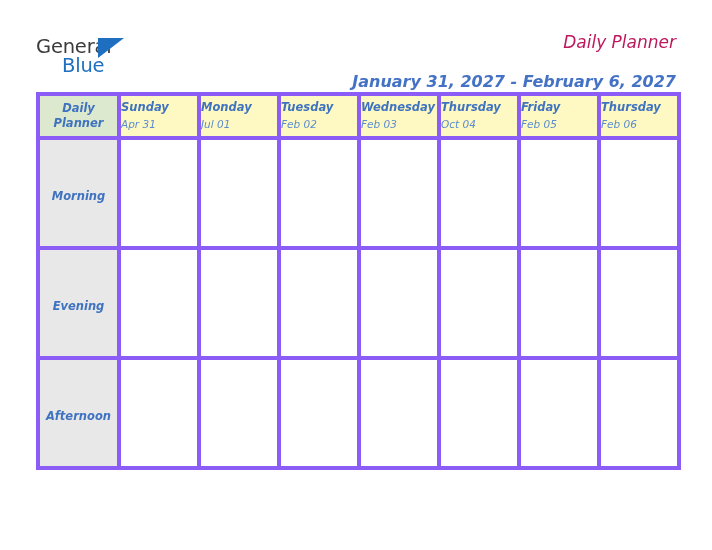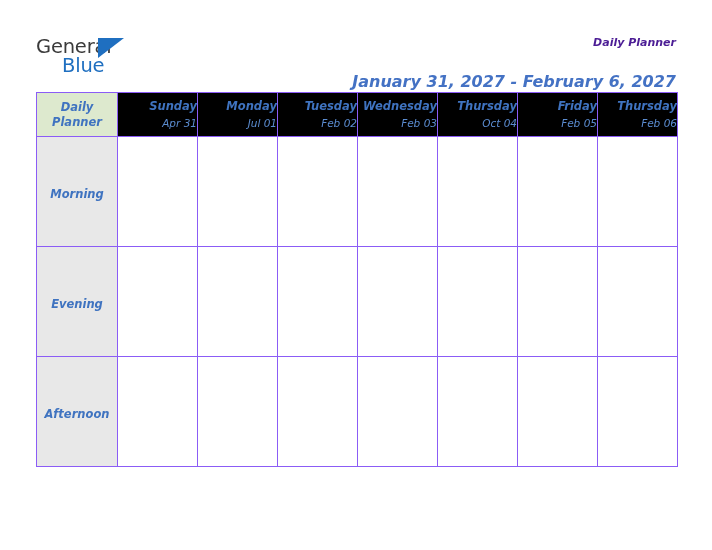--- a/index.html
+++ b/index.html
@@ -79,10 +79,10 @@
   }
   .planner-title {
     font-family: "DejaVu Sans", sans-serif;
-    font-size: 11px;
-    font-style: italic;
-    font-weight: 700;
-    color: #4c1d95;
+    font-size: 17px;
+    font-style: italic;
+    font-weight: 400;
+    color: #be185d;
     line-height: 21px;
     white-space: nowrap;
   }

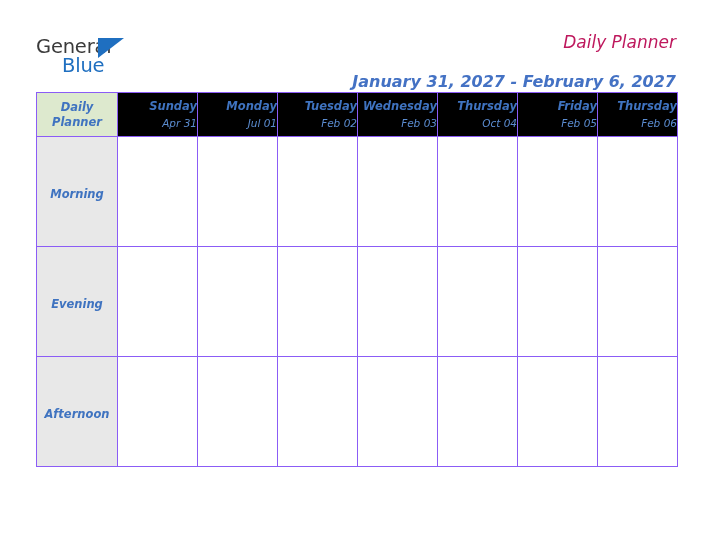--- a/index.html
+++ b/index.html
@@ -107,7 +107,7 @@
     table-layout: fixed;
   }
   .planner-table td, .planner-table th {
-    border: 1px solid #8b5cf6;
+    border: 4px solid #8b5cf6;
     padding: 0;
     margin: 0;
   }

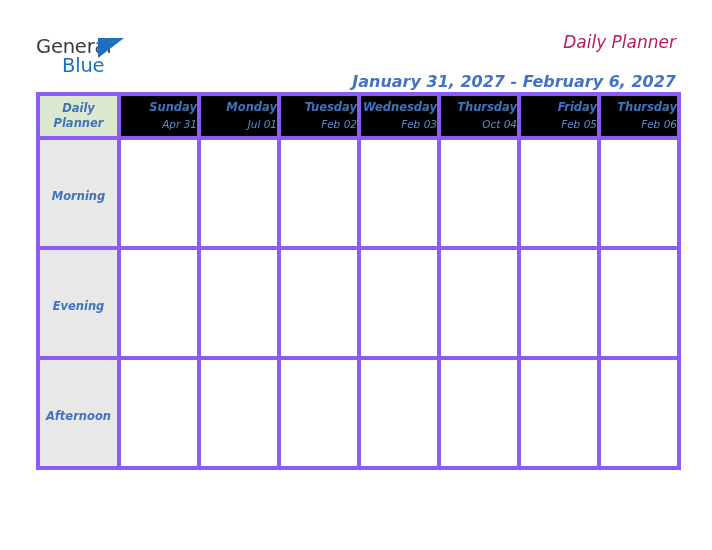--- a/index.html
+++ b/index.html
@@ -118,8 +118,8 @@
   
   tr.head-row { height: 44px; }
   .head-cell {
-    background: #000000;
-    text-align: right;
+    background: #fef9c3;
+    text-align: left;
     vertical-align: middle;
     padding: 4px 2px;
   }

